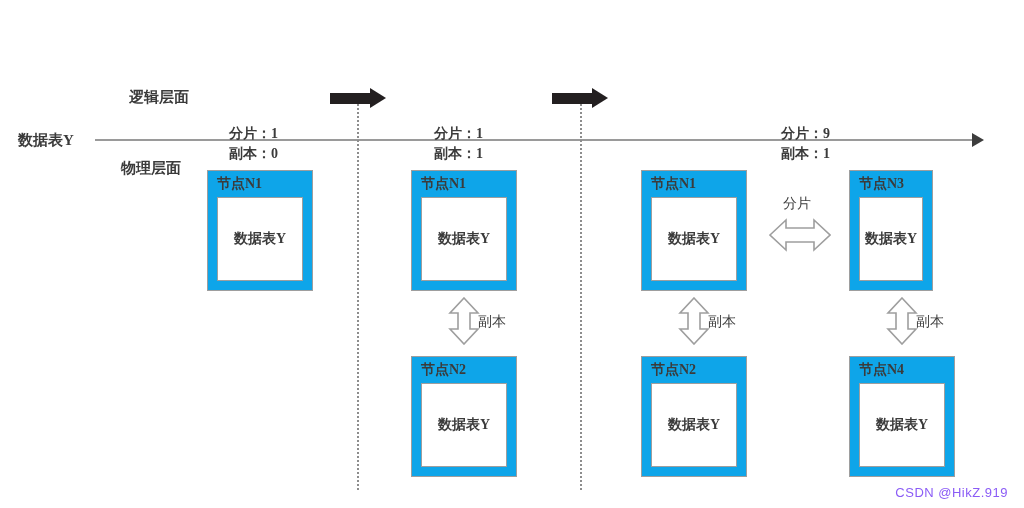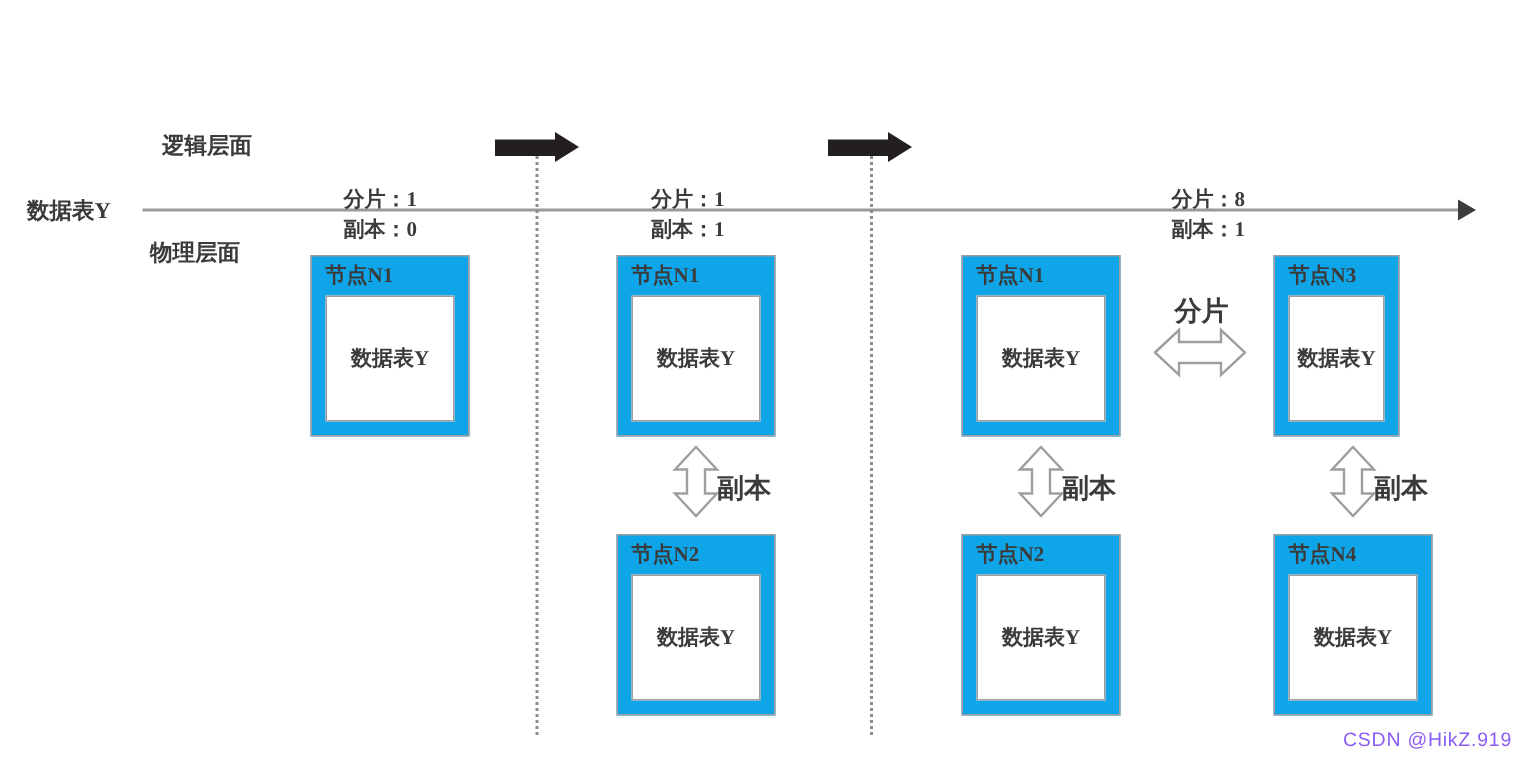--- a/index.html
+++ b/index.html
@@ -34,6 +34,7 @@
     font-weight: 700;
     color: #3b3b3b;
     white-space: nowrap;
+    margin-left: 21px;
   }
   .stage-meta {
     position: absolute;

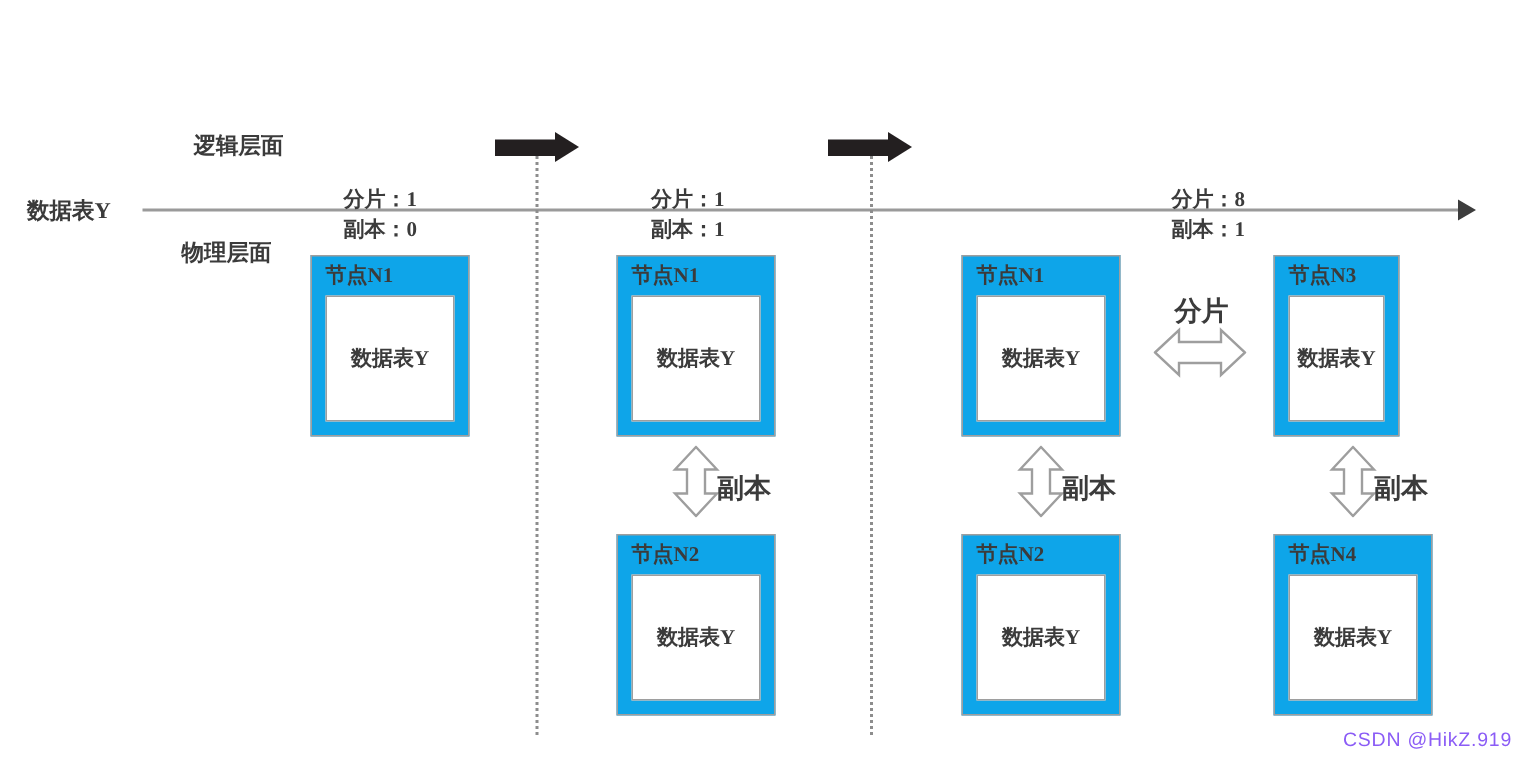--- a/index.html
+++ b/index.html
@@ -178,7 +178,7 @@
     <div>副本：1</div>
   </div>
   <div class="stage-meta" style="left:781px; top:80px;">
-    <div>分片：8</div>
+    <div>分片：9</div>
     <div>副本：1</div>
   </div>
 

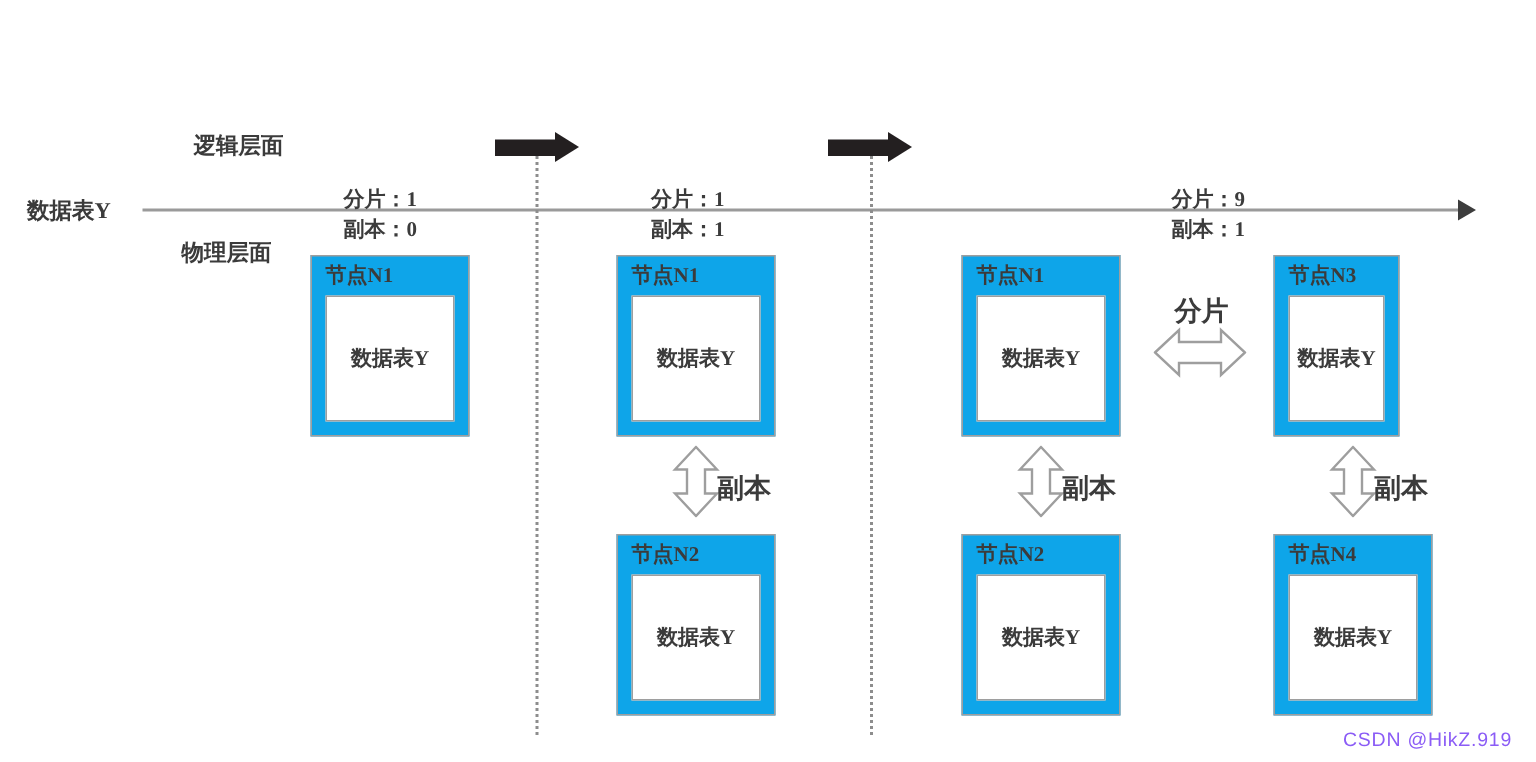--- a/index.html
+++ b/index.html
@@ -138,8 +138,8 @@
   }
   .arrow-cap {
     position: absolute;
-    font-size: 18px;
-    font-weight: 700;
+    font-size: 14px;
+    font-weight: 400;
     color: #3b3b3b;
     white-space: nowrap;
     text-align: right;

